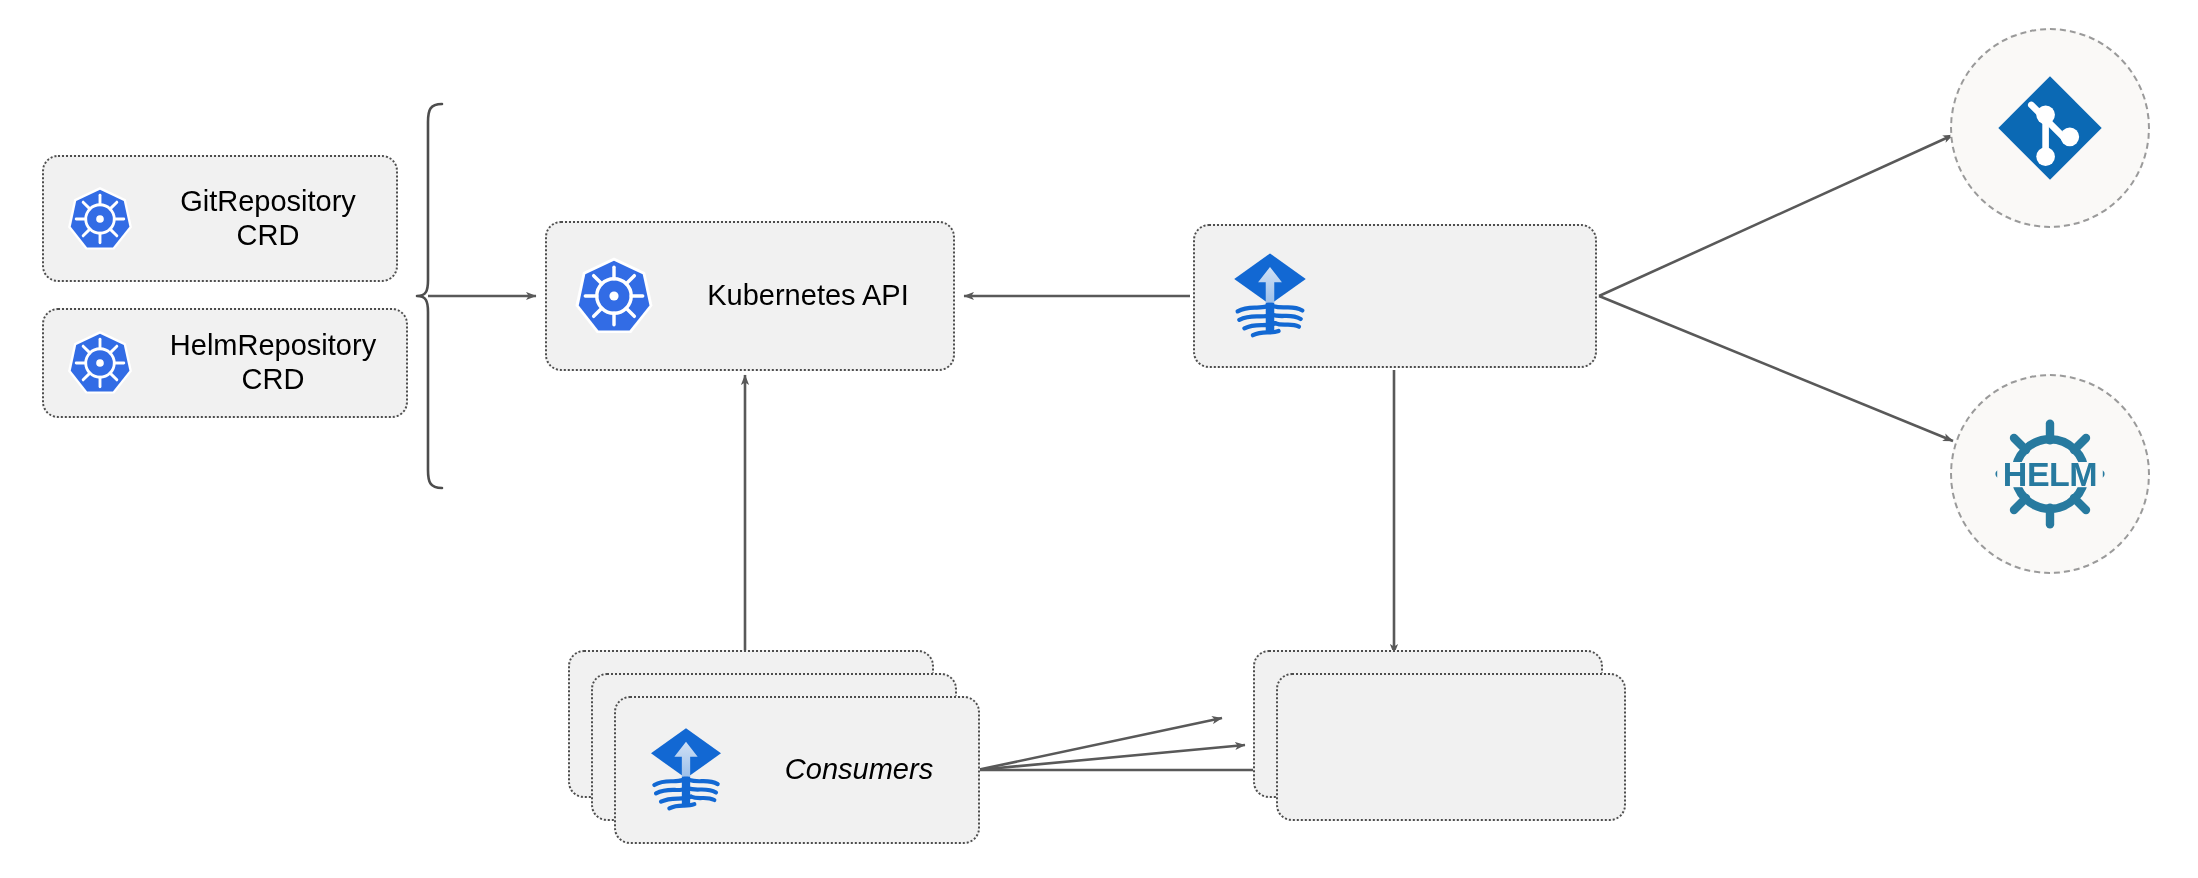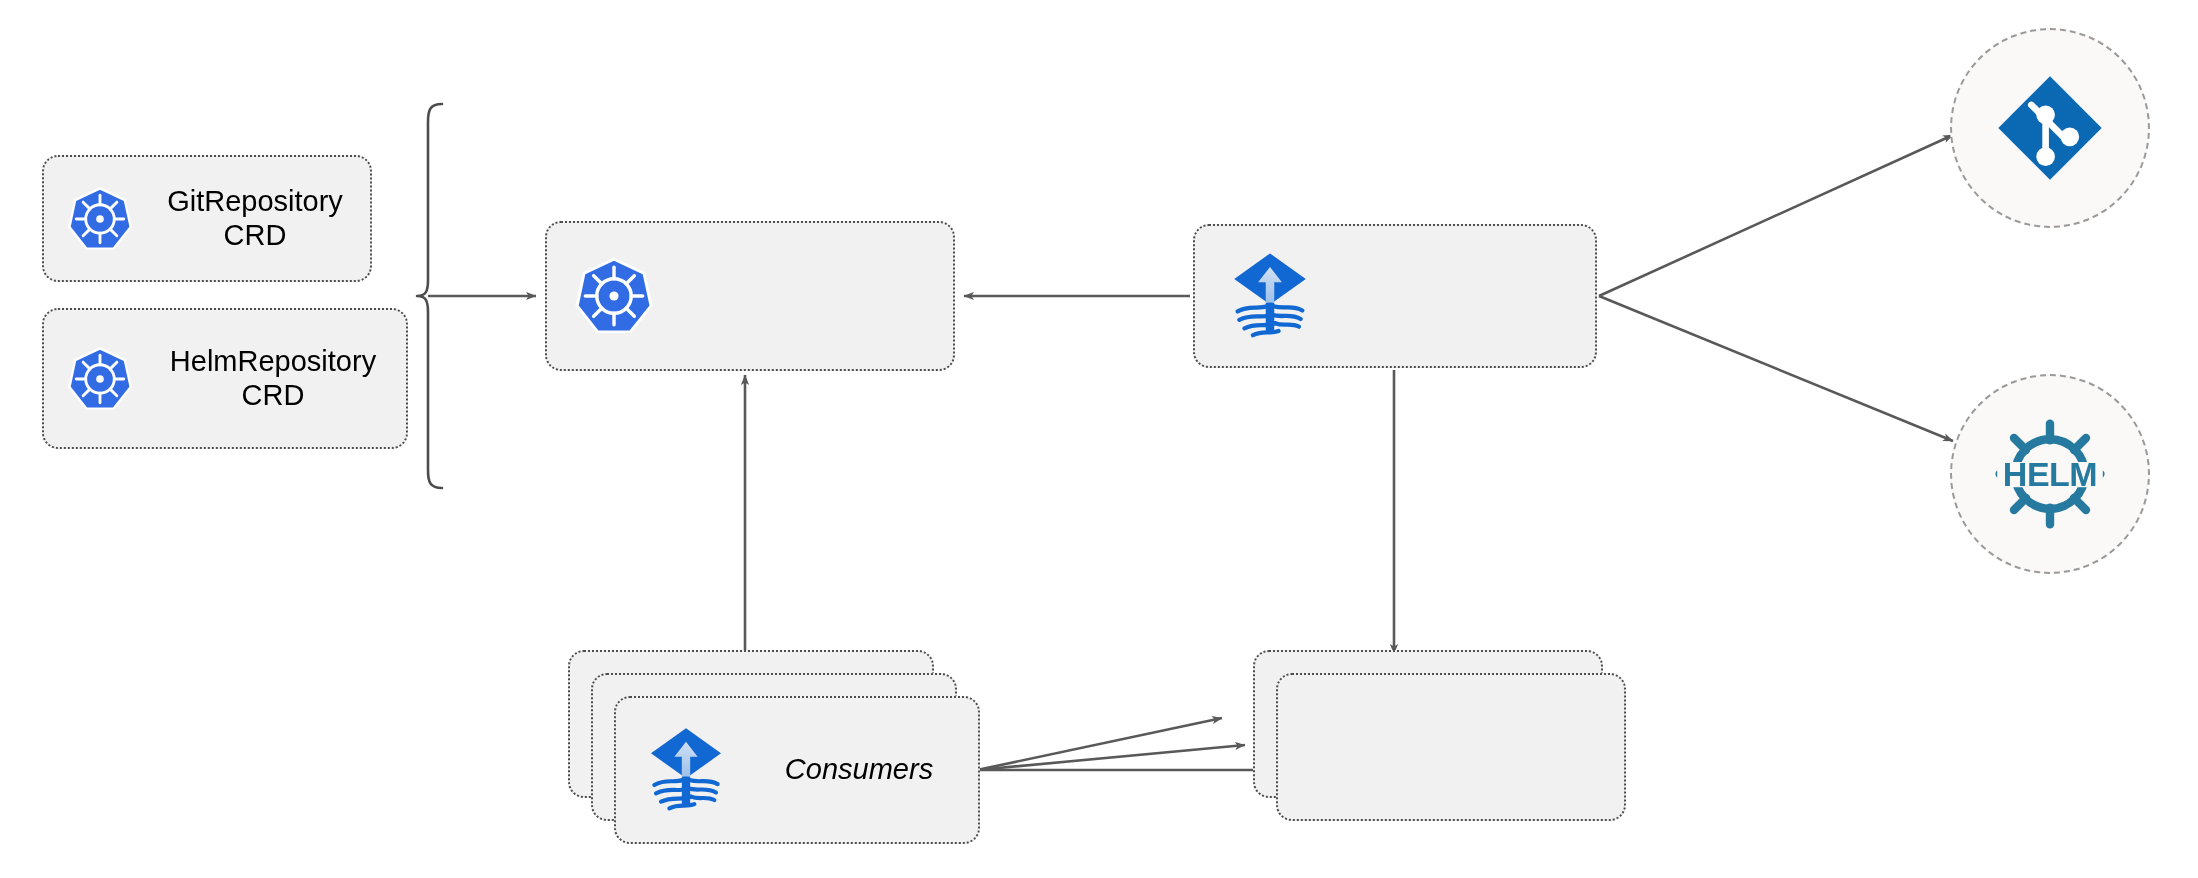--- a/index.html
+++ b/index.html
@@ -110,7 +110,7 @@
     <line x1="977" y1="770" x2="1268" y2="770" stroke="#595959" stroke-width="2.6" marker-end="url(#arrowhead)"></line>
   </svg>
 
-  <div class="node" style="left:42px; top:155px; width:330px; height:127px; padding-left:22px;">
+  <div class="node" style="left:42px; top:155px; width:356px; height:127px; padding-left:22px;">
     <span class="icon-wrap">
       <svg width="68" height="68" viewBox="0 0 100 100" xmlns="http://www.w3.org/2000/svg">
         <path d="M50 3 L88 21 L97 62 L71 95 L29 95 L3 62 L12 21 Z" fill="#ffffff"></path>

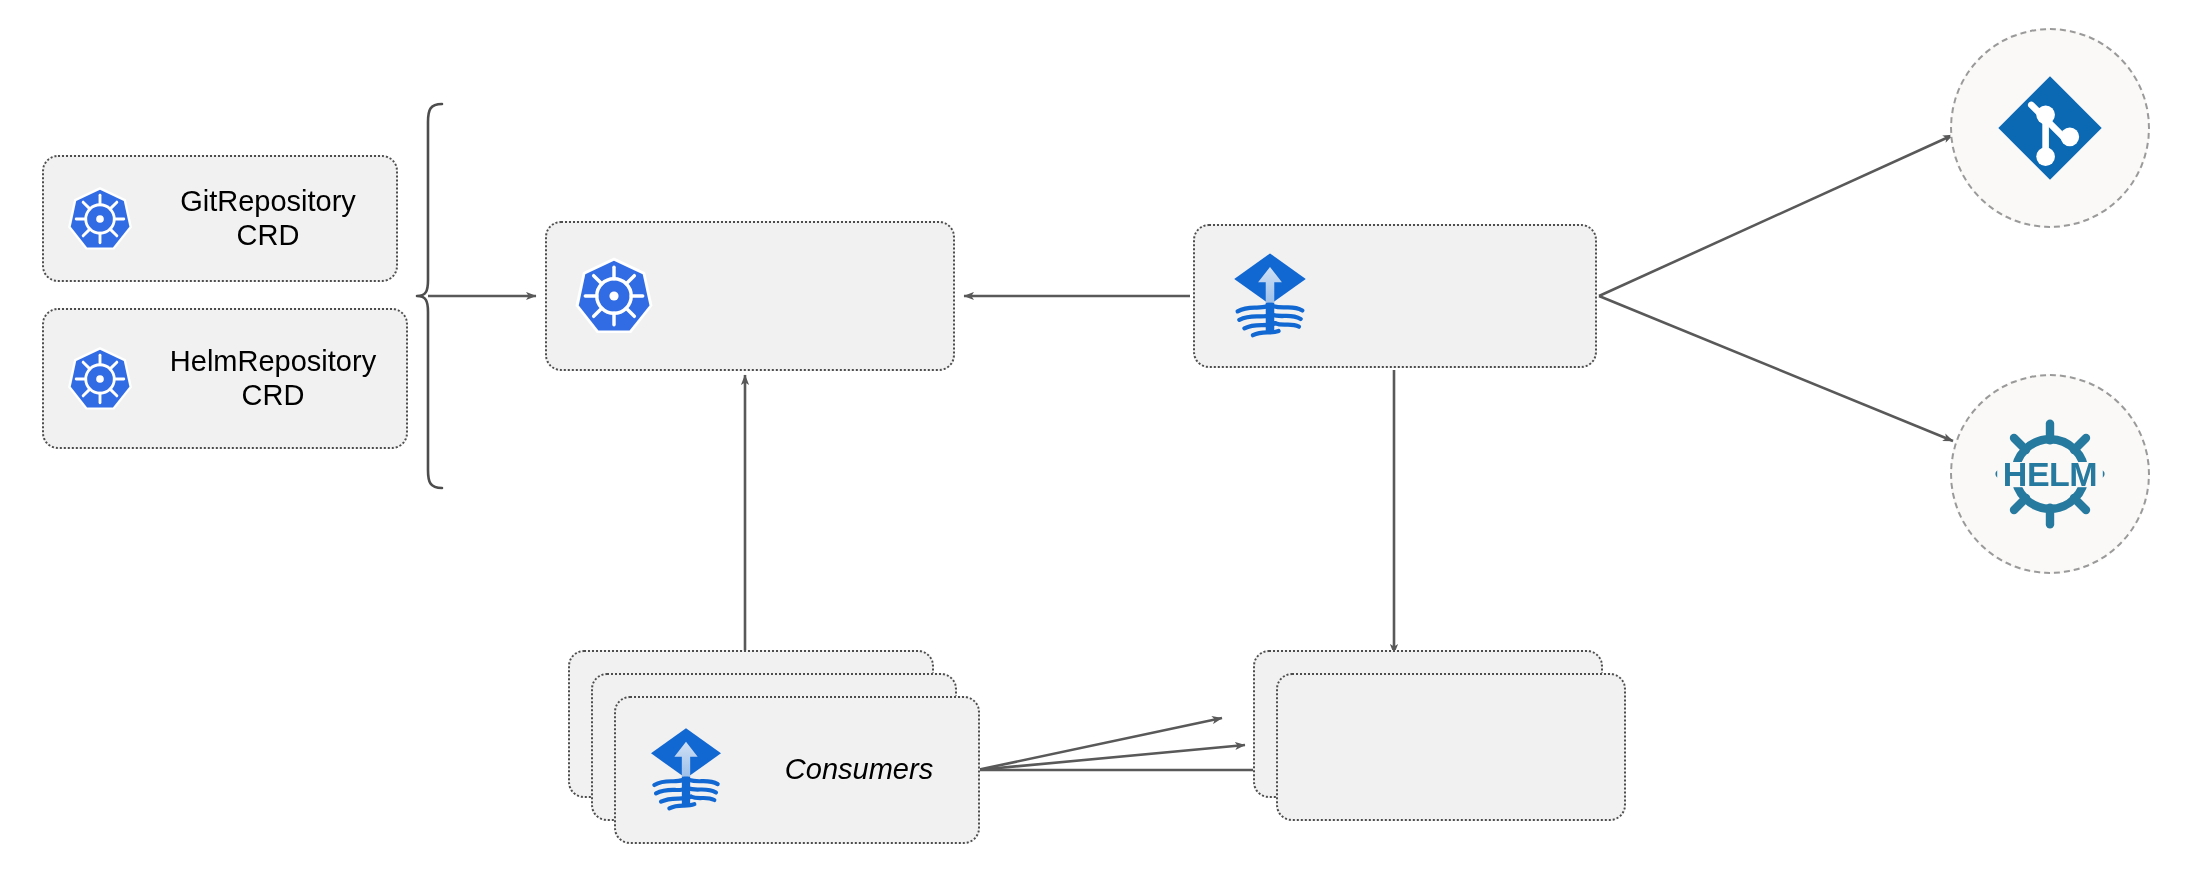--- a/index.html
+++ b/index.html
@@ -175,6 +175,7 @@
         <circle cx="50" cy="50" r="5.6" fill="#ffffff"></circle>
       </svg>
     </span>
+    <span class="node-label" style="flex:1; margin-left:8px;">Kubernetes API</span>
   </div>
 
   <div class="node" style="left:1193px; top:224px; width:404px; height:144px; padding-left:32px;">

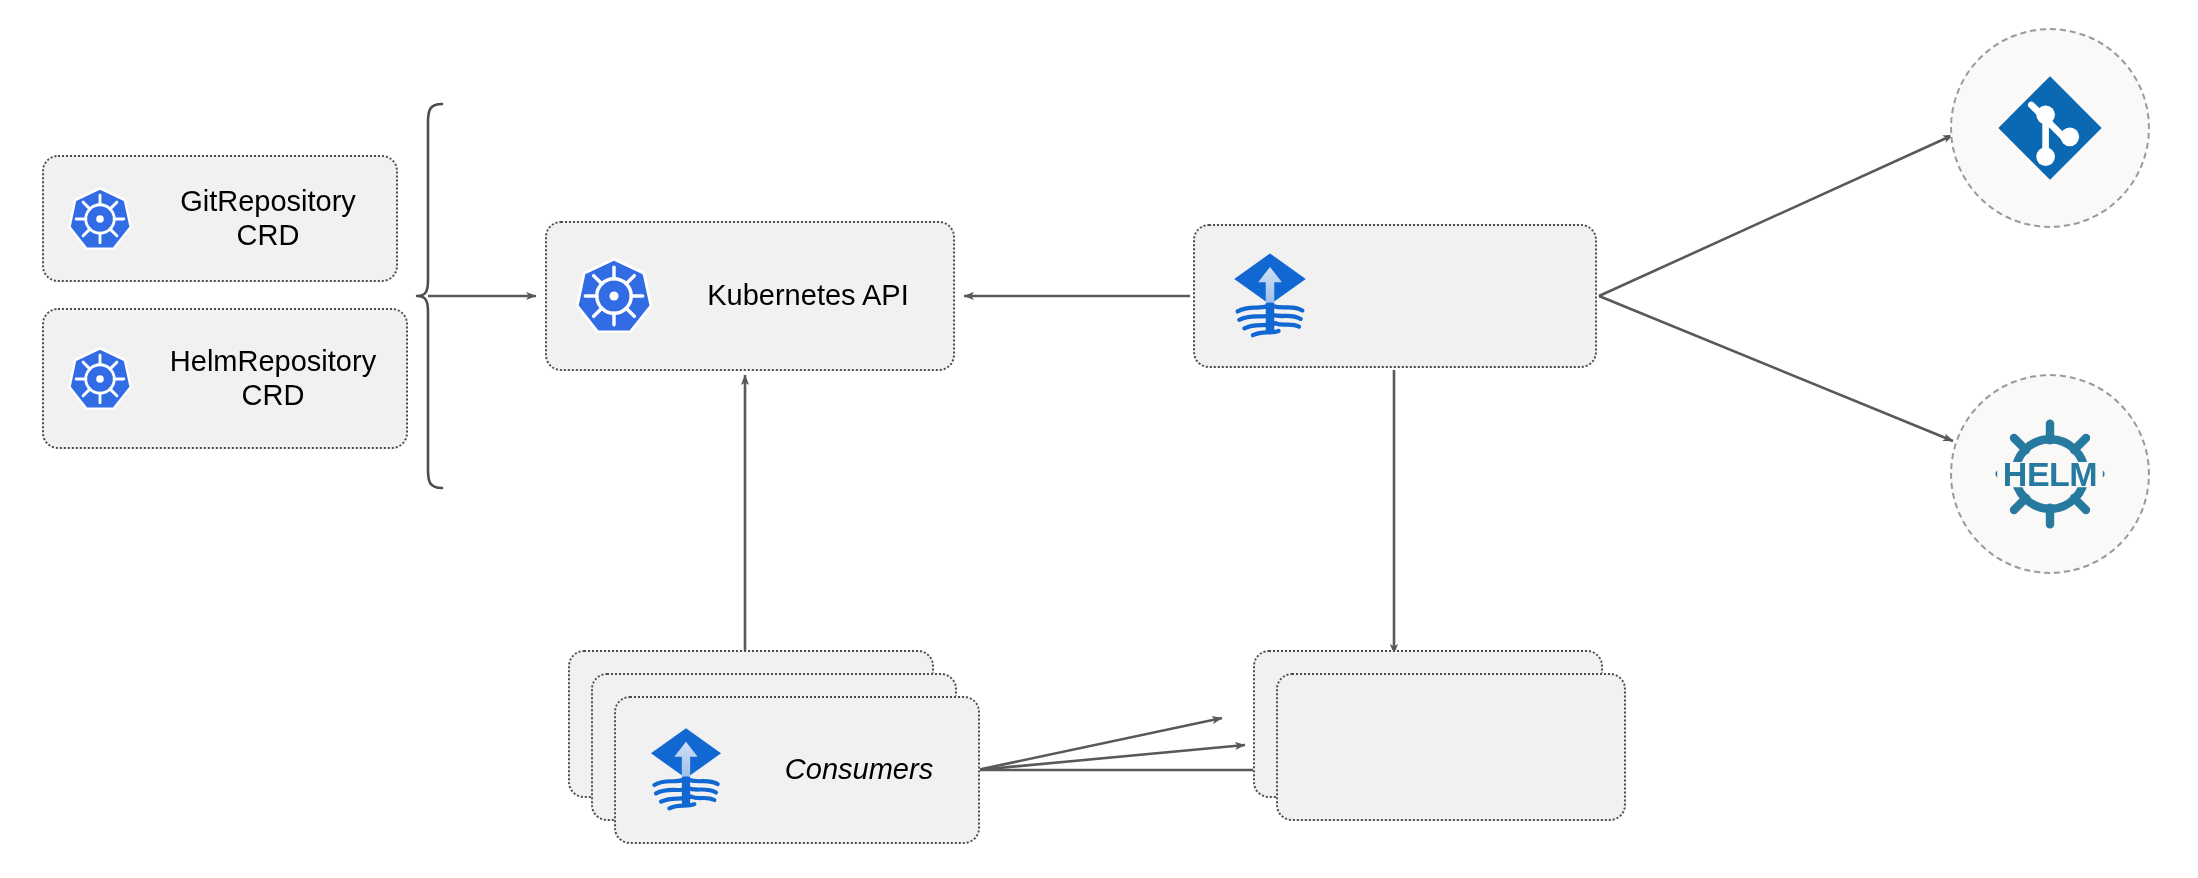--- a/index.html
+++ b/index.html
@@ -133,7 +133,7 @@
 CRD</span>
   </div>
 
-  <div class="node" style="left:42px; top:308px; width:366px; height:141px; padding-left:22px;">
+  <div class="node" style="left:42px; top:308px; width:366px; height:110px; padding-left:22px;">
     <span class="icon-wrap">
       <svg width="68" height="68" viewBox="0 0 100 100" xmlns="http://www.w3.org/2000/svg">
         <path d="M50 3 L88 21 L97 62 L71 95 L29 95 L3 62 L12 21 Z" fill="#ffffff"></path>

